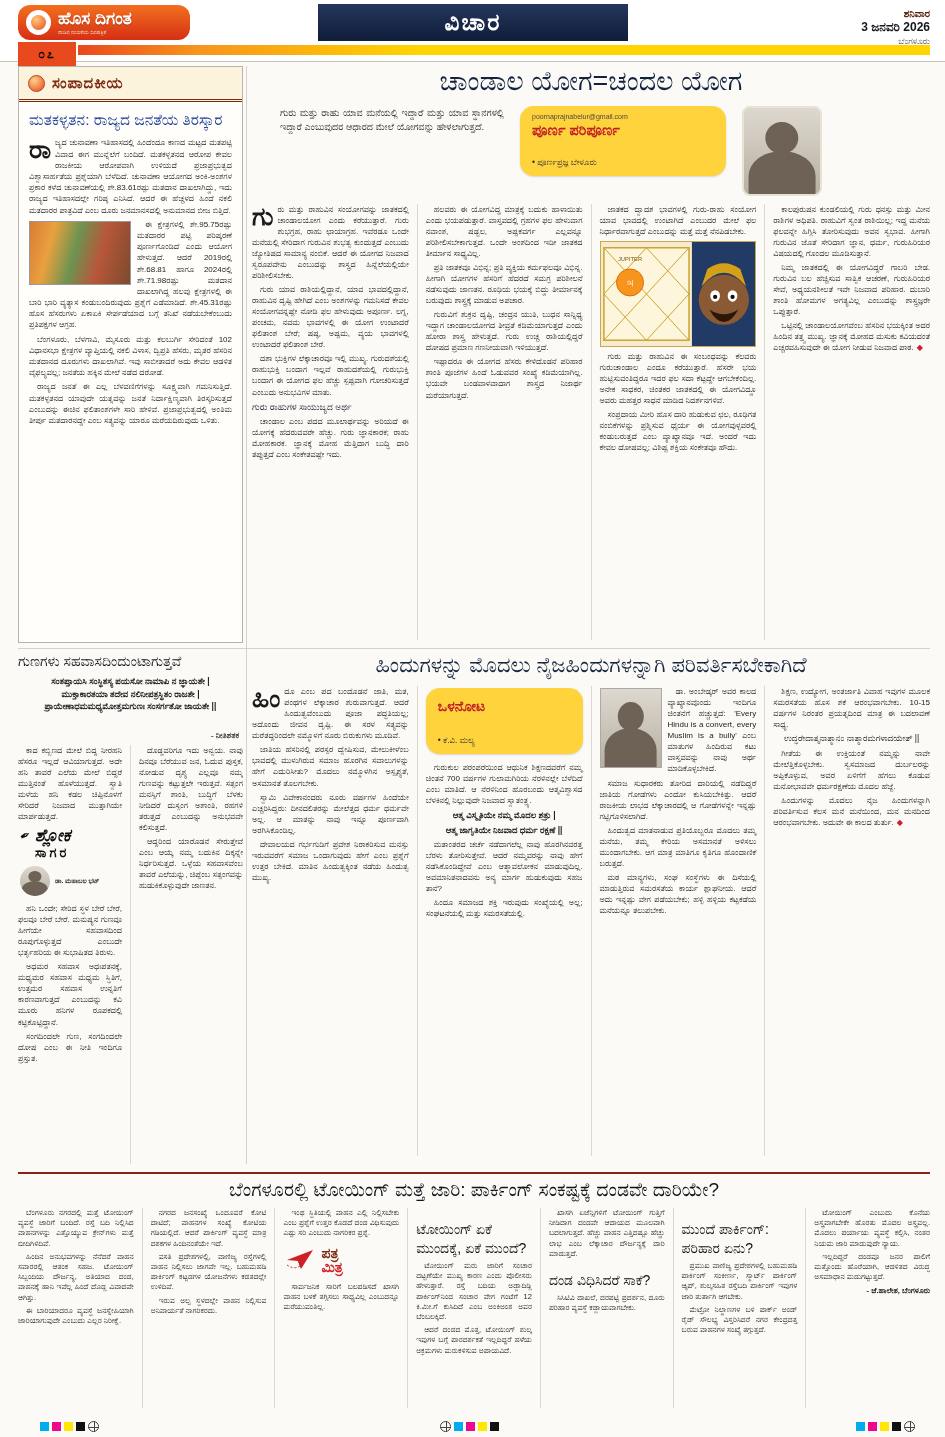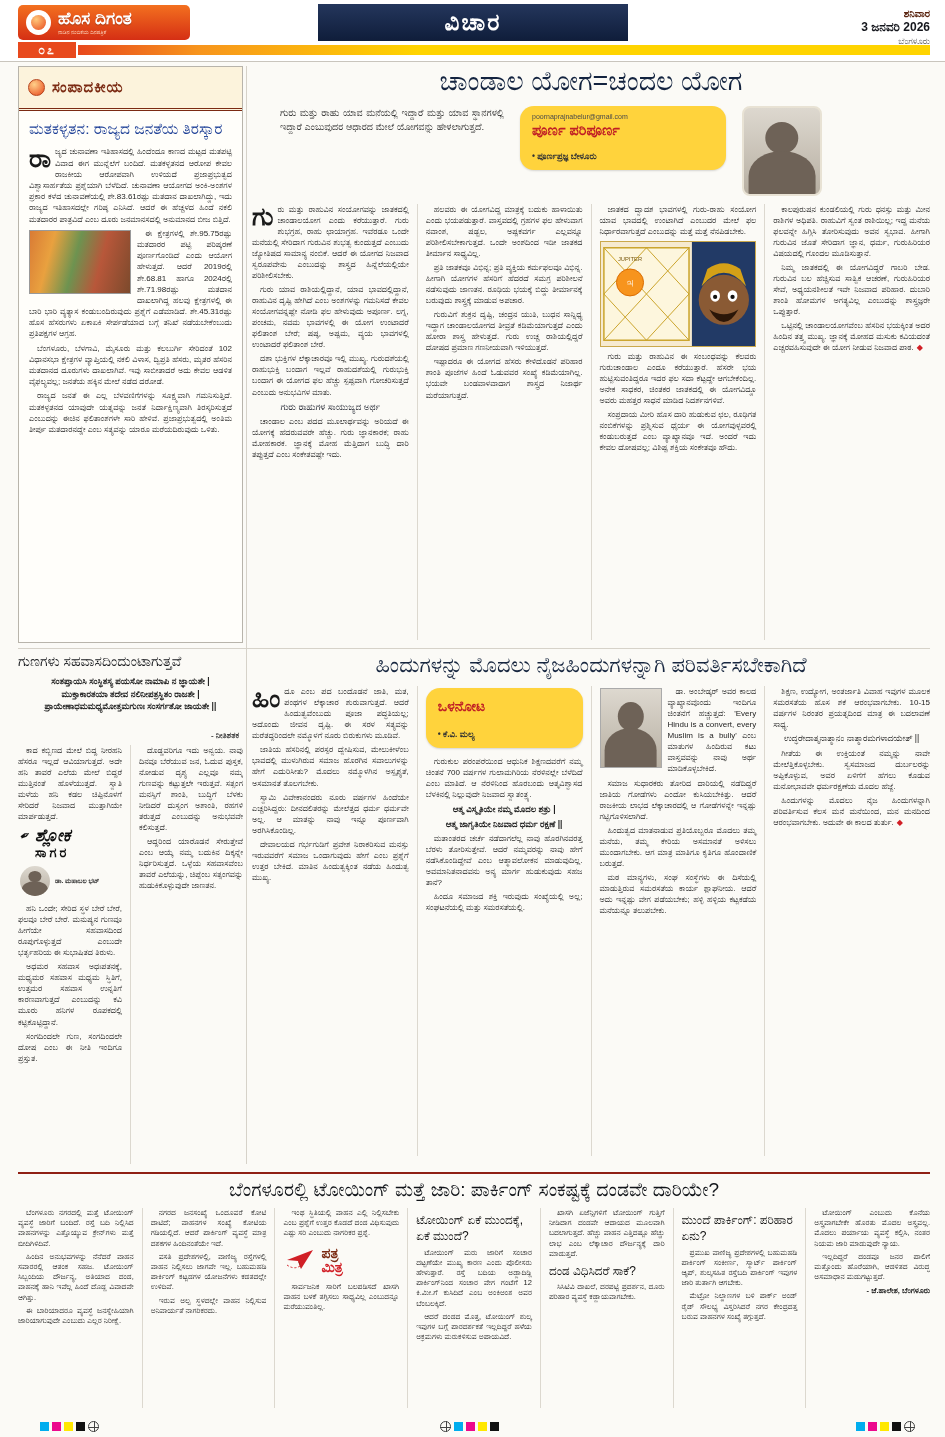--- a/index.html
+++ b/index.html
@@ -10,7 +10,7 @@
 h1,h2,h3,h4{font-weight:normal}
 
 .hdr{position:absolute;left:0;top:0;width:945px;height:62px;background:#fff;border-bottom:1px solid #c9c5bd}
-.mast{position:absolute;left:18px;top:5px;width:172px;height:35px;background:linear-gradient(180deg,#f3701f,#d52f14);border-radius:5px;display:flex;align-items:center;gap:7px;padding:0 8px}
+.mast{position:absolute;left:18px;top:5px;width:172px;height:35px;background:linear-gradient(180deg,#f3701f,#d52f14);border-radius:12px;display:flex;align-items:center;gap:7px;padding:0 8px}
 .logo-circle{width:25px;height:25px;border-radius:50%;background:#fff;display:flex;align-items:center;justify-content:center;flex:none}
 .logo-inner{width:15px;height:15px;border-radius:50%;background:radial-gradient(circle at 35% 30%,#ffc87a,#e8491d)}
 .pname{color:#fff;font-weight:bold;font-size:17px;line-height:1;text-shadow:0 1px 1px rgba(0,0,0,.25)}

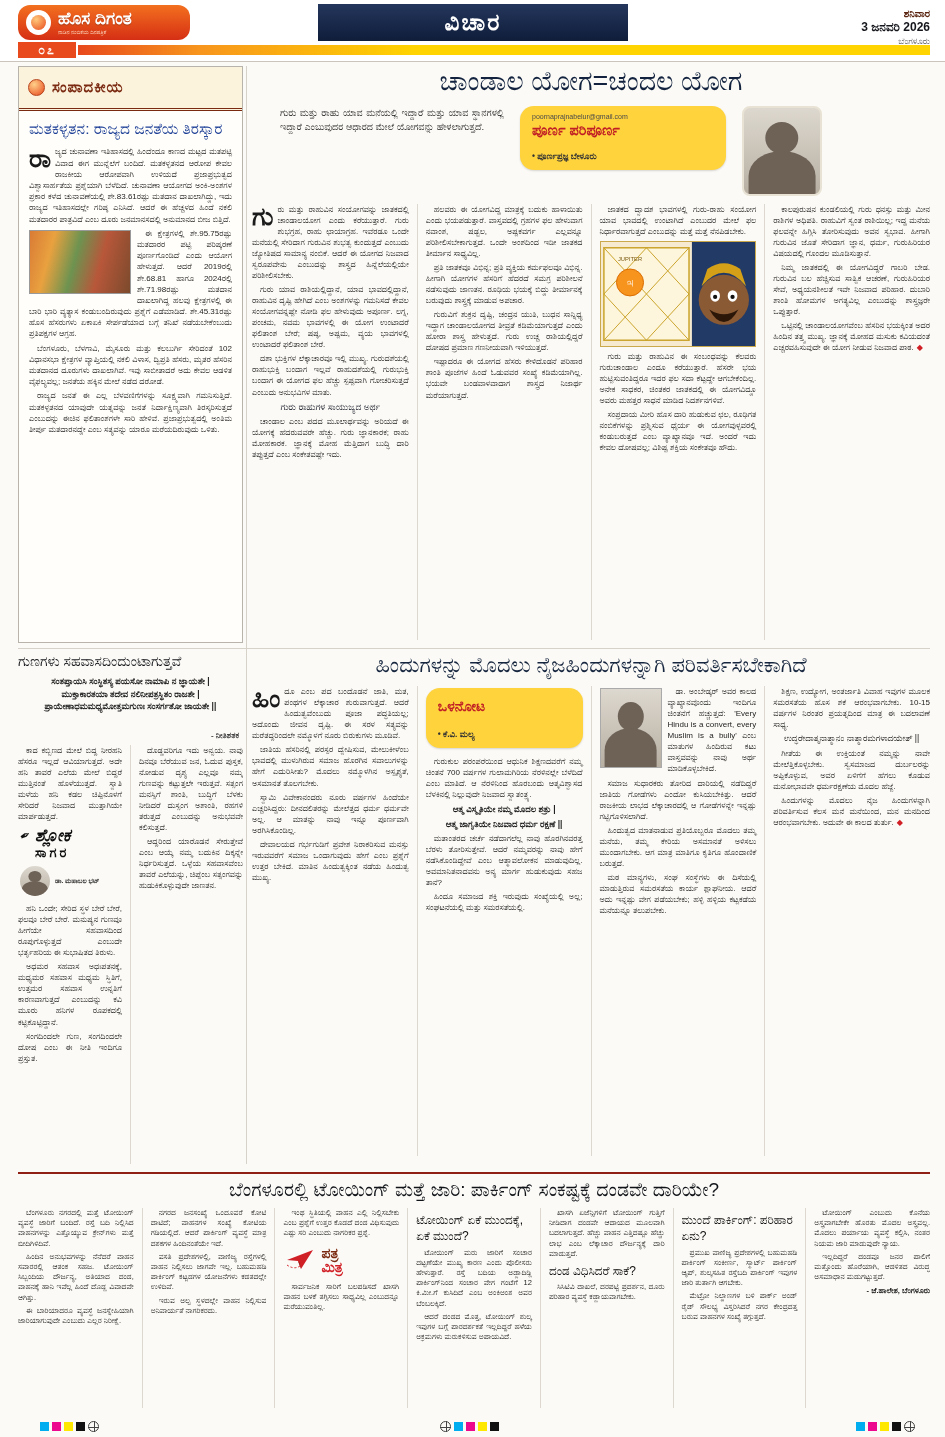--- a/index.html
+++ b/index.html
@@ -15,7 +15,7 @@
 .logo-inner{width:15px;height:15px;border-radius:50%;background:radial-gradient(circle at 35% 30%,#ffc87a,#e8491d)}
 .pname{color:#fff;font-weight:bold;font-size:17px;line-height:1;text-shadow:0 1px 1px rgba(0,0,0,.25)}
 .ptag{color:#ffe3cd;font-size:5.5px;margin-top:2px}
-.pageno{position:absolute;left:18px;top:42px;width:58px;height:16px;background:#e8491d;color:#ffffff;font-weight:bold;font-size:12px;display:flex;align-items:center;justify-content:center;letter-spacing:2px}
+.pageno{position:absolute;left:18px;top:42px;width:58px;height:24px;background:#e8491d;color:#000000;font-weight:bold;font-size:12px;display:flex;align-items:center;justify-content:center;letter-spacing:2px}
 .stripe{position:absolute;left:78px;top:45px;right:15px;height:10px;background:linear-gradient(90deg,#e8491d 0%,#f7941d 14%,#ffd400 40%,#ffd400 100%)}
 .secbar{position:absolute;left:318px;top:4px;width:310px;height:37px;background:linear-gradient(180deg,#24365c,#0f1d3a);color:#fff;display:flex;align-items:center;justify-content:center;font-size:23px;font-weight:bold;letter-spacing:2px}
 .dateblk{position:absolute;right:15px;top:7px;text-align:right;line-height:1.3}

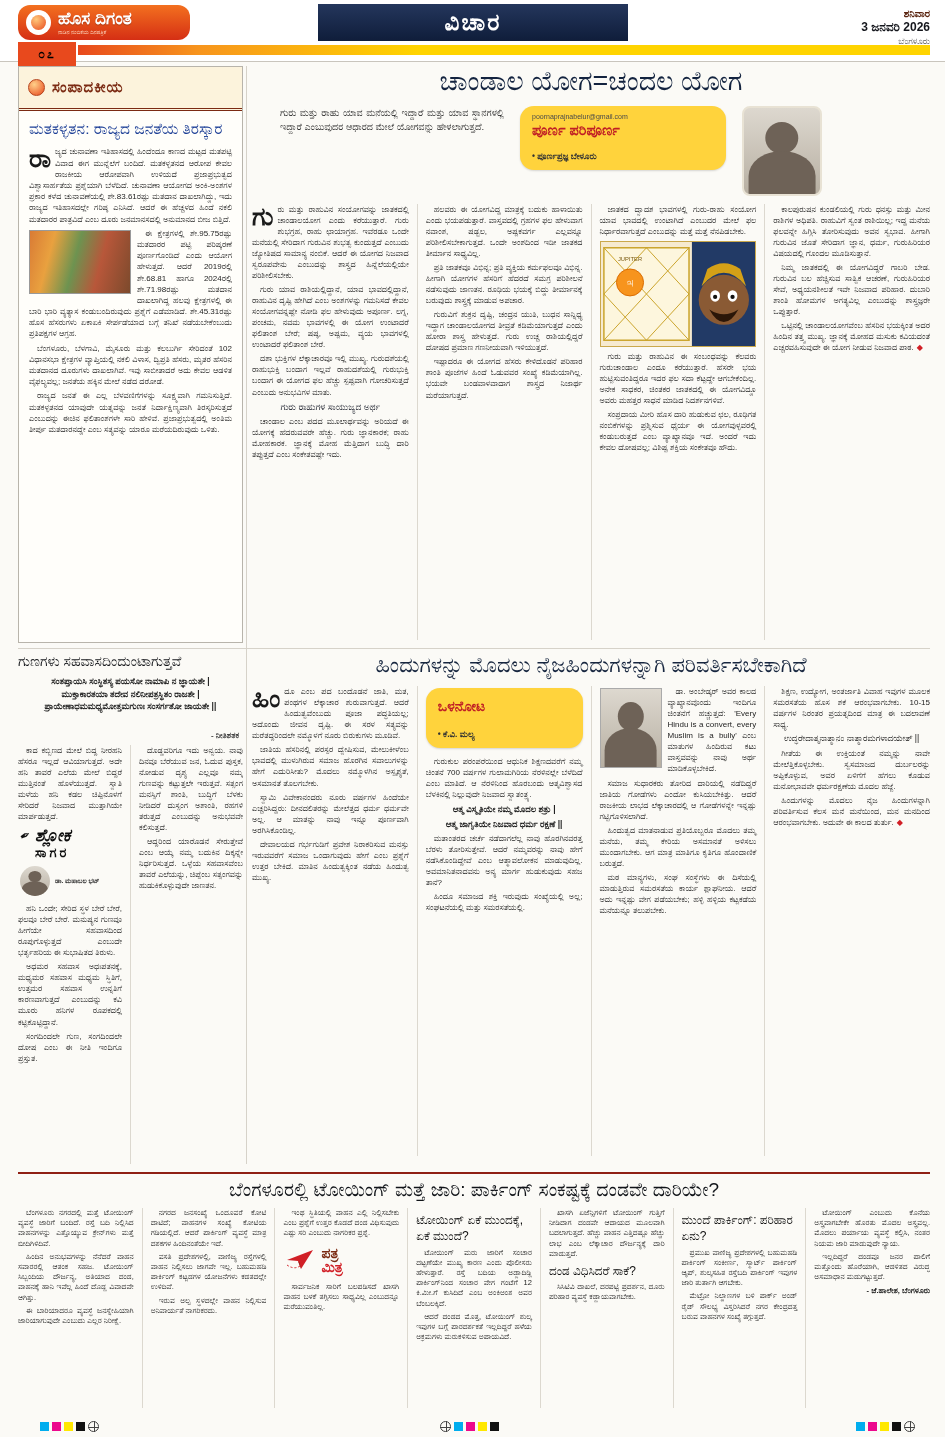--- a/index.html
+++ b/index.html
@@ -35,7 +35,7 @@
 .subhead{font-size:9px;margin:3px 0;color:#0f1320;text-align:center}
 
 .editbox{position:absolute;left:18px;top:66px;width:225px;height:577px;border:1px solid #b8b4ab;background:#fffefa}
-.edithead{height:44px;display:flex;align-items:center;gap:7px;padding:0 9px;background:#fcf3dc;border-bottom:3px double #7b2a12}
+.edithead{height:19px;display:flex;align-items:center;gap:7px;padding:16px 9px;background:#fcf3dc;border-bottom:3px double #7b2a12}
 .editlbl{font-family:"Liberation Serif","DejaVu Serif",serif;font-weight:bold;font-size:15px;color:#7b2a12;letter-spacing:1px}
 .editlogo{width:17px;height:17px;border-radius:50%;background:radial-gradient(circle at 35% 30%,#ffd089,#e8491d);border:1px solid #b5431c;flex:none}
 .edithl{padding:8px 10px 5px;color:#1d3f96;font-size:15.5px;line-height:1.32}

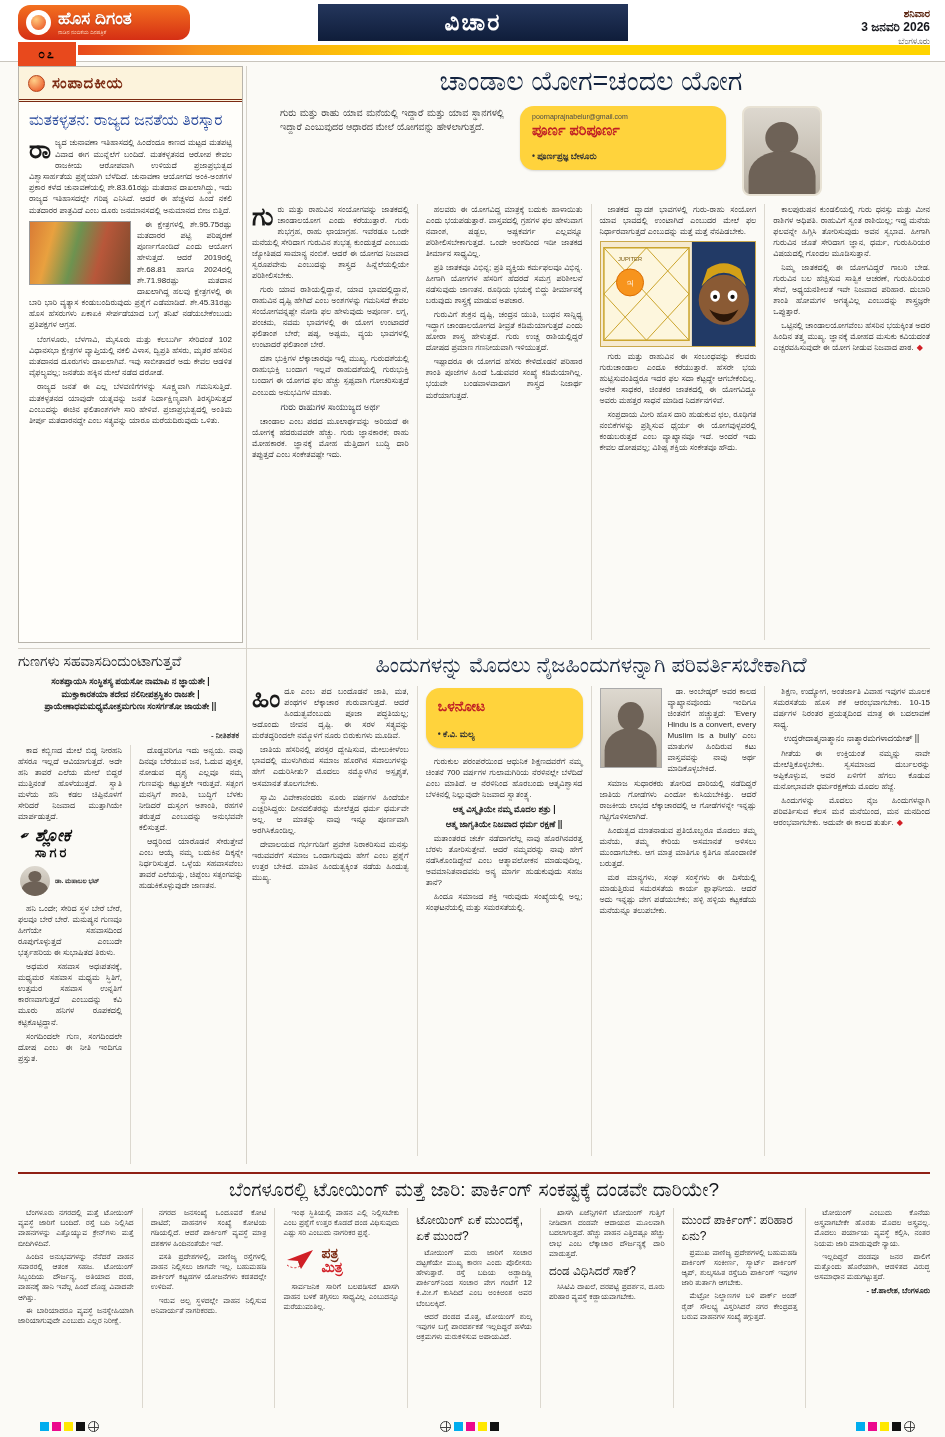--- a/index.html
+++ b/index.html
@@ -70,7 +70,7 @@
 .leadbubble{width:206px}
 .bemail{font-size:7px;color:#4a4a4a}
 .bname{font-size:14.5px;font-weight:bold;color:#c01f25;margin-top:2px}
-.bby{font-size:8.5px;color:#333;margin-top:12px;font-weight:bold}
+.bby{font-size:8.5px;color:#333;margin-top:18px;font-weight:normal}
 .leadphoto{width:80px;height:90px;border-radius:8px;flex:none;border:2px solid #e8e2d4}
 .leadcols{height:436px;margin-top:4px}
 .astro{margin:4px 0;border:1px solid #caa84c;background:#f6ead0;line-height:0}

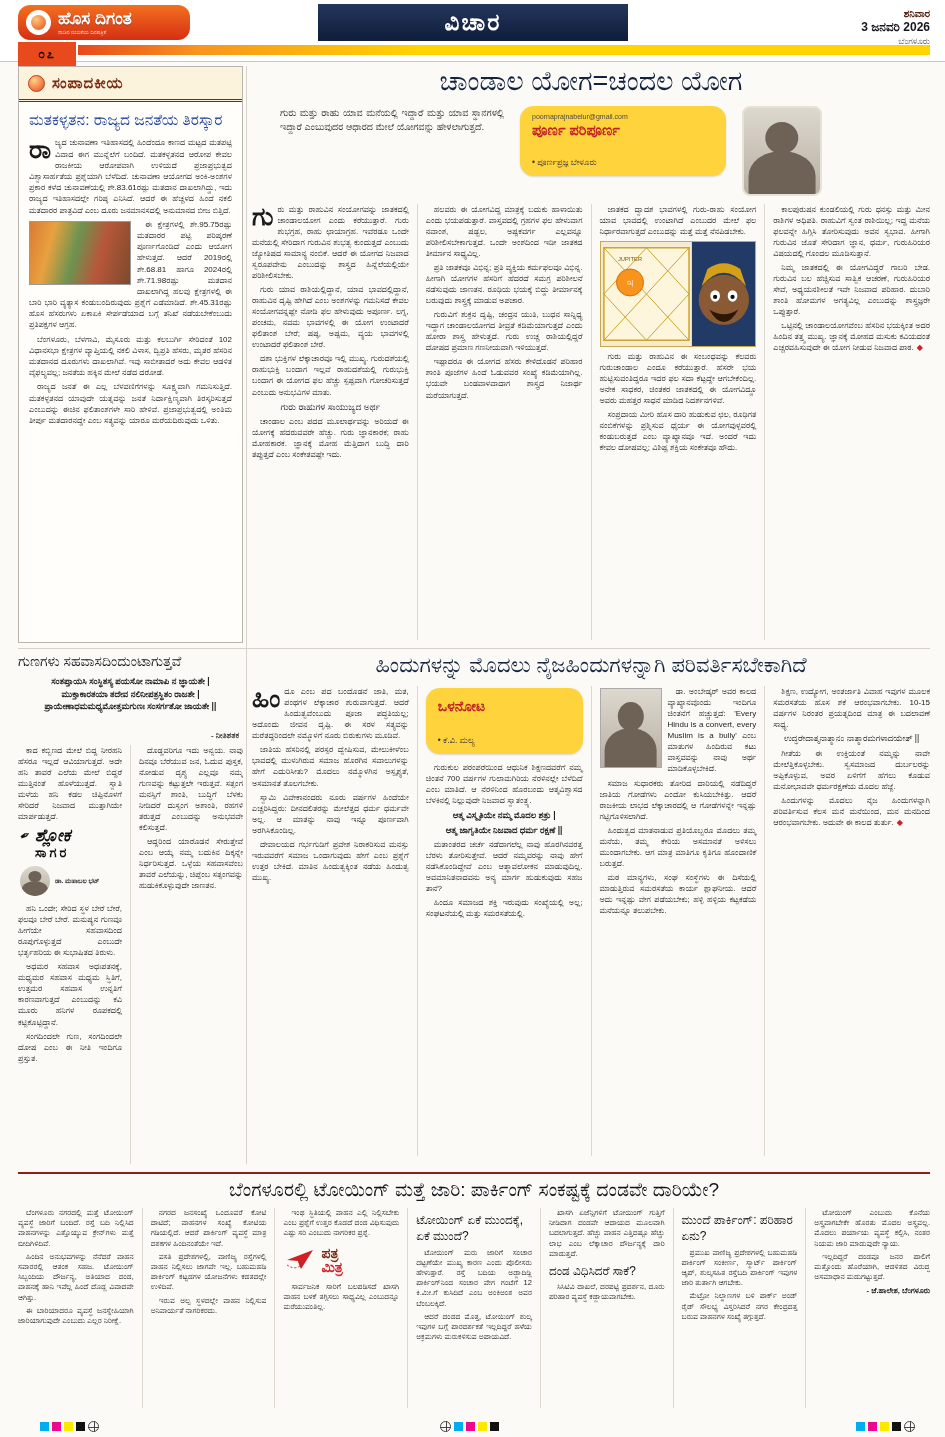--- a/index.html
+++ b/index.html
@@ -32,7 +32,7 @@
 .col:last-child{border-right:none;padding-right:0}
 .dropcap{float:left;font-size:25px;font-weight:bold;line-height:.85;padding:2px 4px 0 0;color:#1a1a1a}
 .endmark{color:#d11f26;font-size:8px;margin-left:3px}
-.subhead{font-size:9px;margin:3px 0;color:#0f1320;text-align:center}
+.subhead{font-size:9px;margin:3px 0;color:#0f1320;text-align:left}
 
 .editbox{position:absolute;left:18px;top:66px;width:225px;height:577px;border:1px solid #b8b4ab;background:#fffefa}
 .edithead{height:19px;display:flex;align-items:center;gap:7px;padding:16px 9px;background:#fcf3dc;border-bottom:3px double #7b2a12}

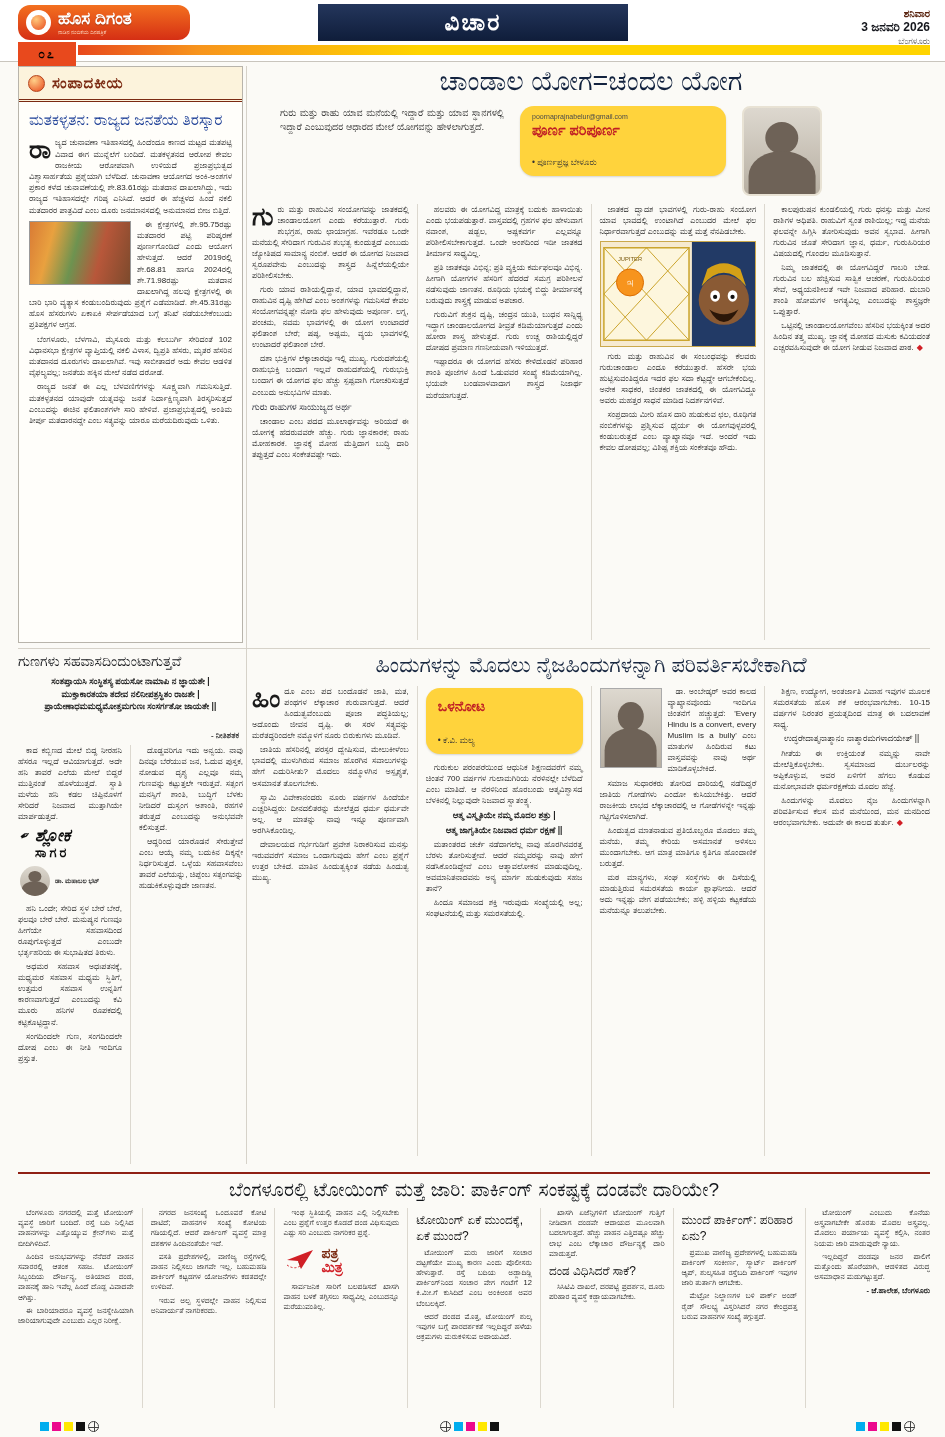--- a/index.html
+++ b/index.html
@@ -89,7 +89,7 @@
 .lethl{text-align:center;font-size:19px;color:#101318}
 .letcols{height:200px;margin-top:7px}
 .letcols .col{font-size:7.5px;line-height:1.36}
-.lsub{font-size:12px;margin:4px 0 3px;text-align:left;color:#101010}
+.lsub{font-size:14px;margin:12px 0 3px;text-align:left;color:#101010}
 .pmbadge{display:flex;align-items:center;gap:6px;margin:7px 2px;text-indent:0}
 .pmtext{line-height:1.05}
 .pm1{font-size:14px;font-weight:bold;color:#7b2a12}

